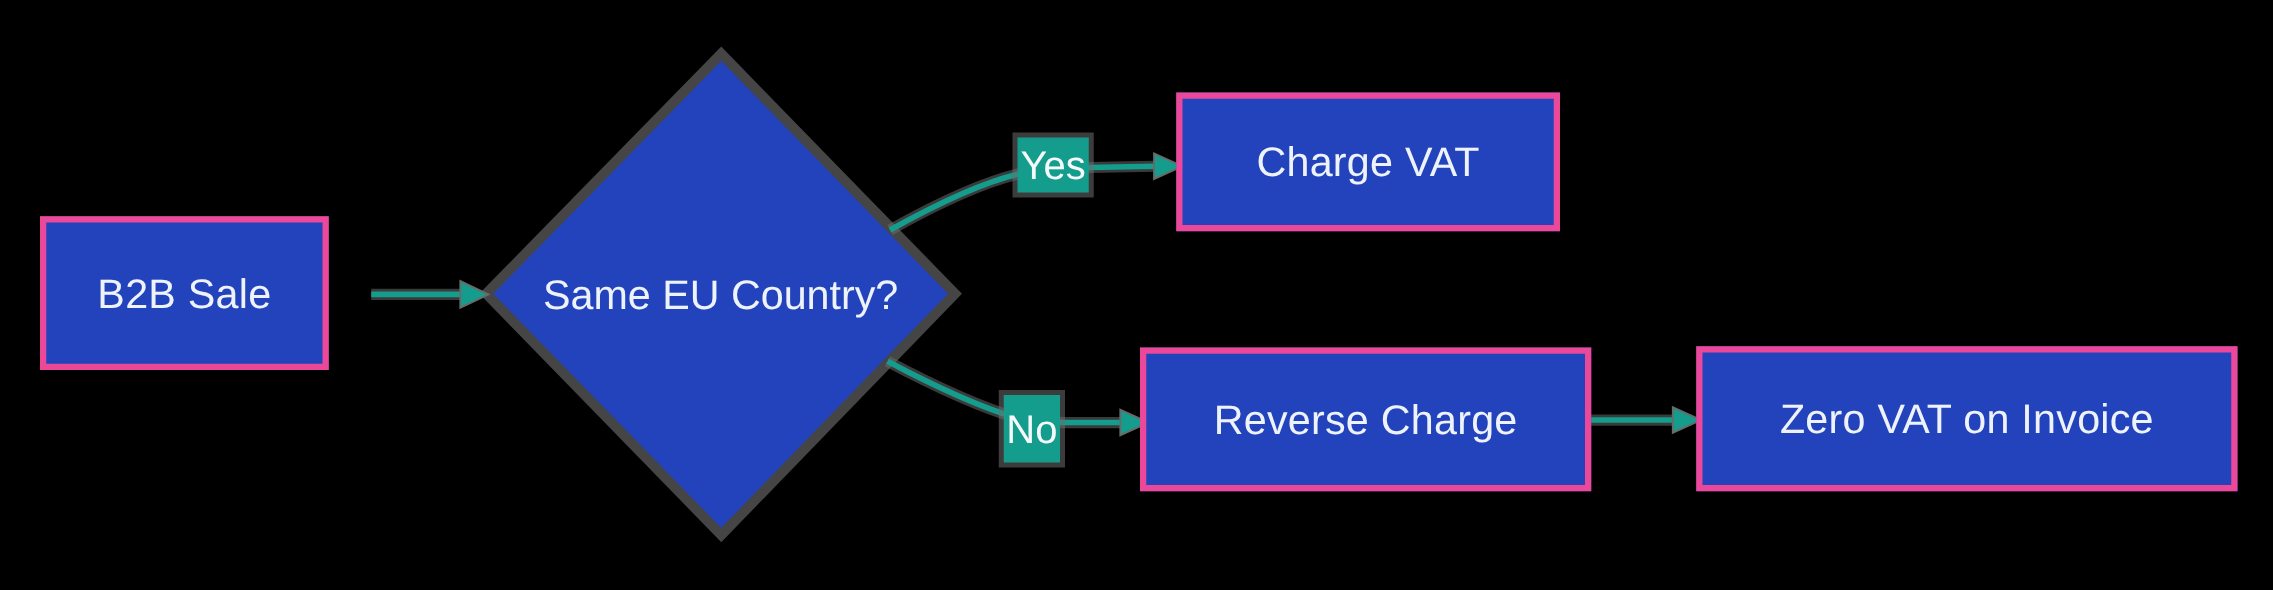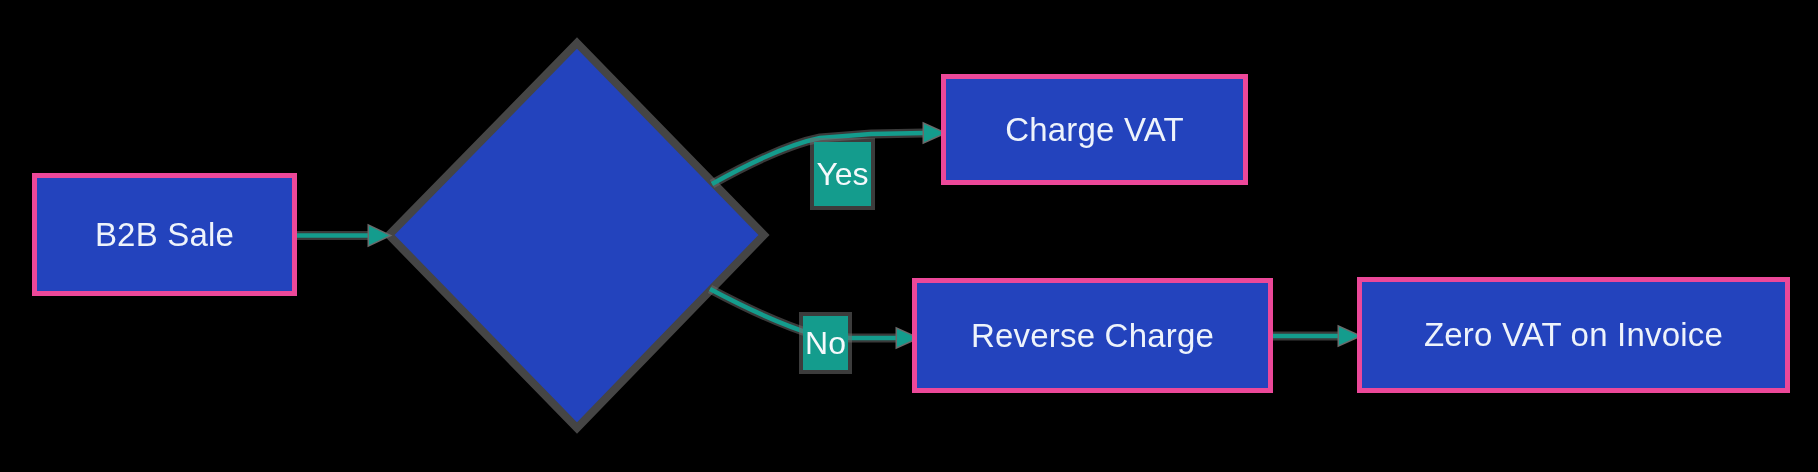--- a/index.html
+++ b/index.html
@@ -69,7 +69,7 @@
     font-weight: 500;
     white-space: nowrap;
   }
-  .edge-label-yes { left: 814px; top: 110px; width: 57px; height: 64px; margin-top: 32px; }
+  .edge-label-yes { left: 814px; top: 110px; width: 57px; height: 44px; }
   .edge-label-no  { left: 803px; top: 316px; width: 45px; height: 54px; }
   .edge-under { stroke: #6a6a6a; stroke-width: 9;   fill: none; opacity: 0.55; }
   .edge-line  { stroke: #149c8d; stroke-width: 4.5; fill: none; }

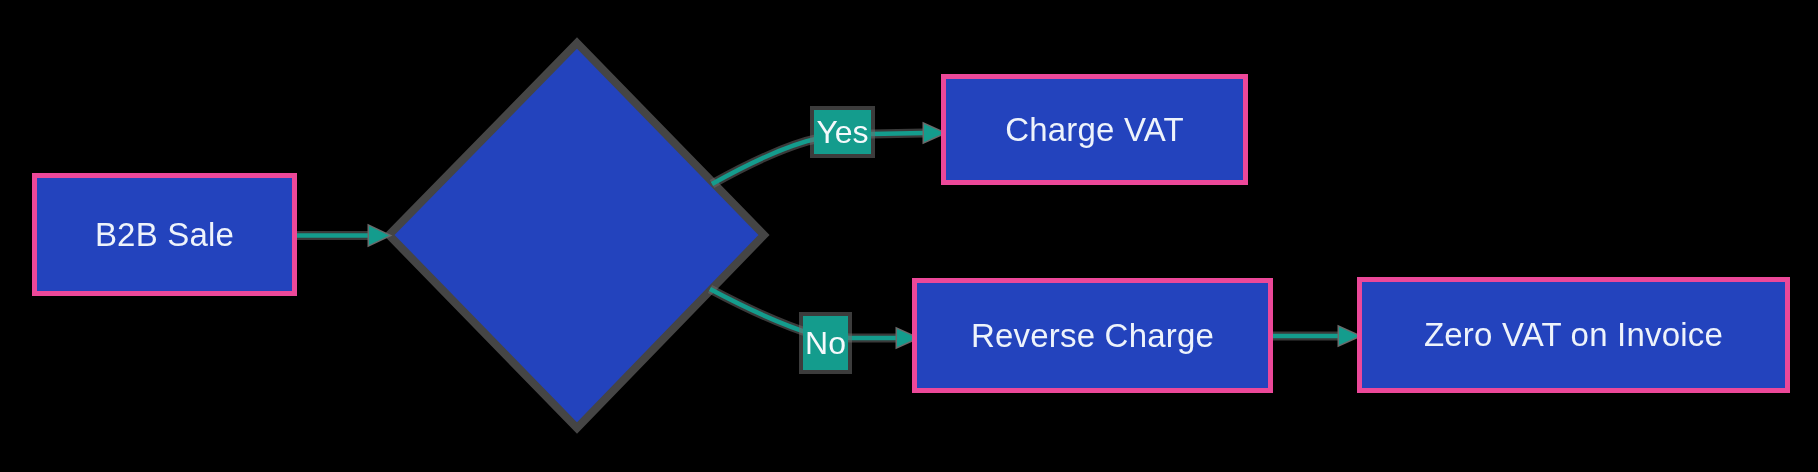--- a/index.html
+++ b/index.html
@@ -36,7 +36,7 @@
     letter-spacing: 0.2px;
     white-space: nowrap;
   }
-  .node-b2b        { left: 32px;   top: 173px; width: 265px; height: 123px; }
+  .node-b2b        { left: 32px;   top: 173px; width: 231px; height: 123px; }
   .node-charge-vat { left: 941px;  top: 74px;  width: 307px; height: 111px; }
   .node-reverse    { left: 912px;  top: 278px; width: 361px; height: 115px; }
   .node-zero-vat   { left: 1357px; top: 277px; width: 433px; height: 116px; }

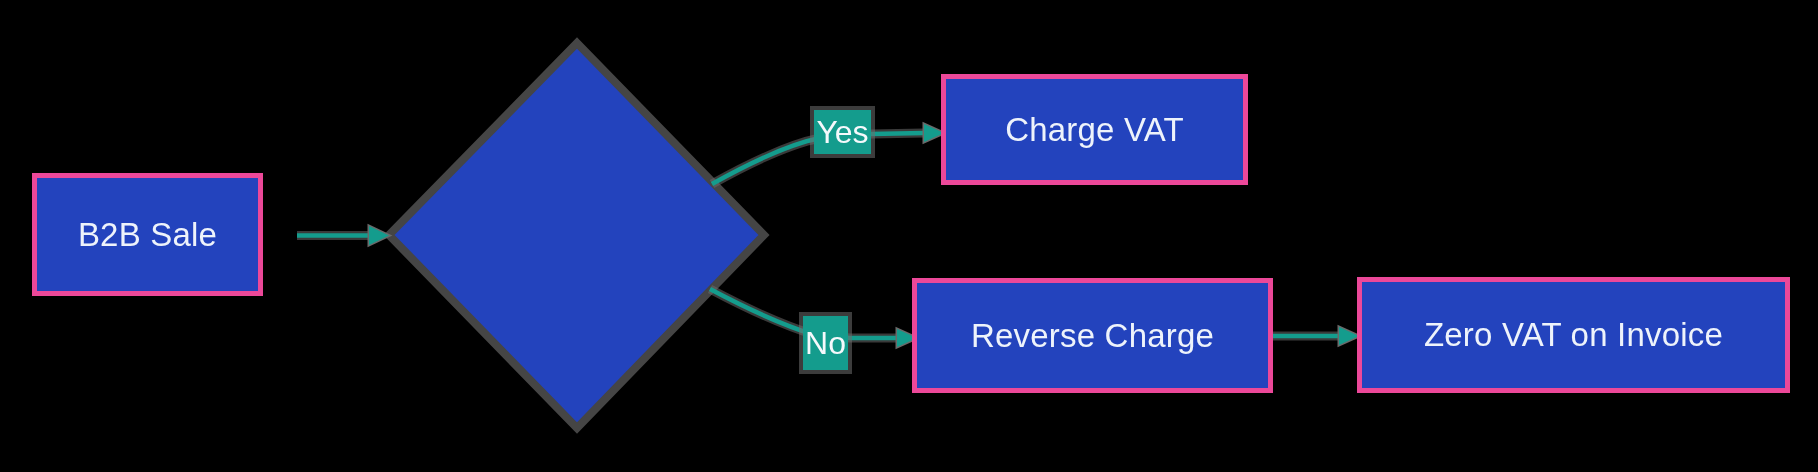--- a/index.html
+++ b/index.html
@@ -126,6 +126,9 @@
     <span>Zero VAT on Invoice</span>
   </div>
 
+  <div class="diamond-label">
+    <span>Same EU Country?</span>
+  </div>
 
   <div class="edge-label edge-label-yes">
     <span>Yes</span>

